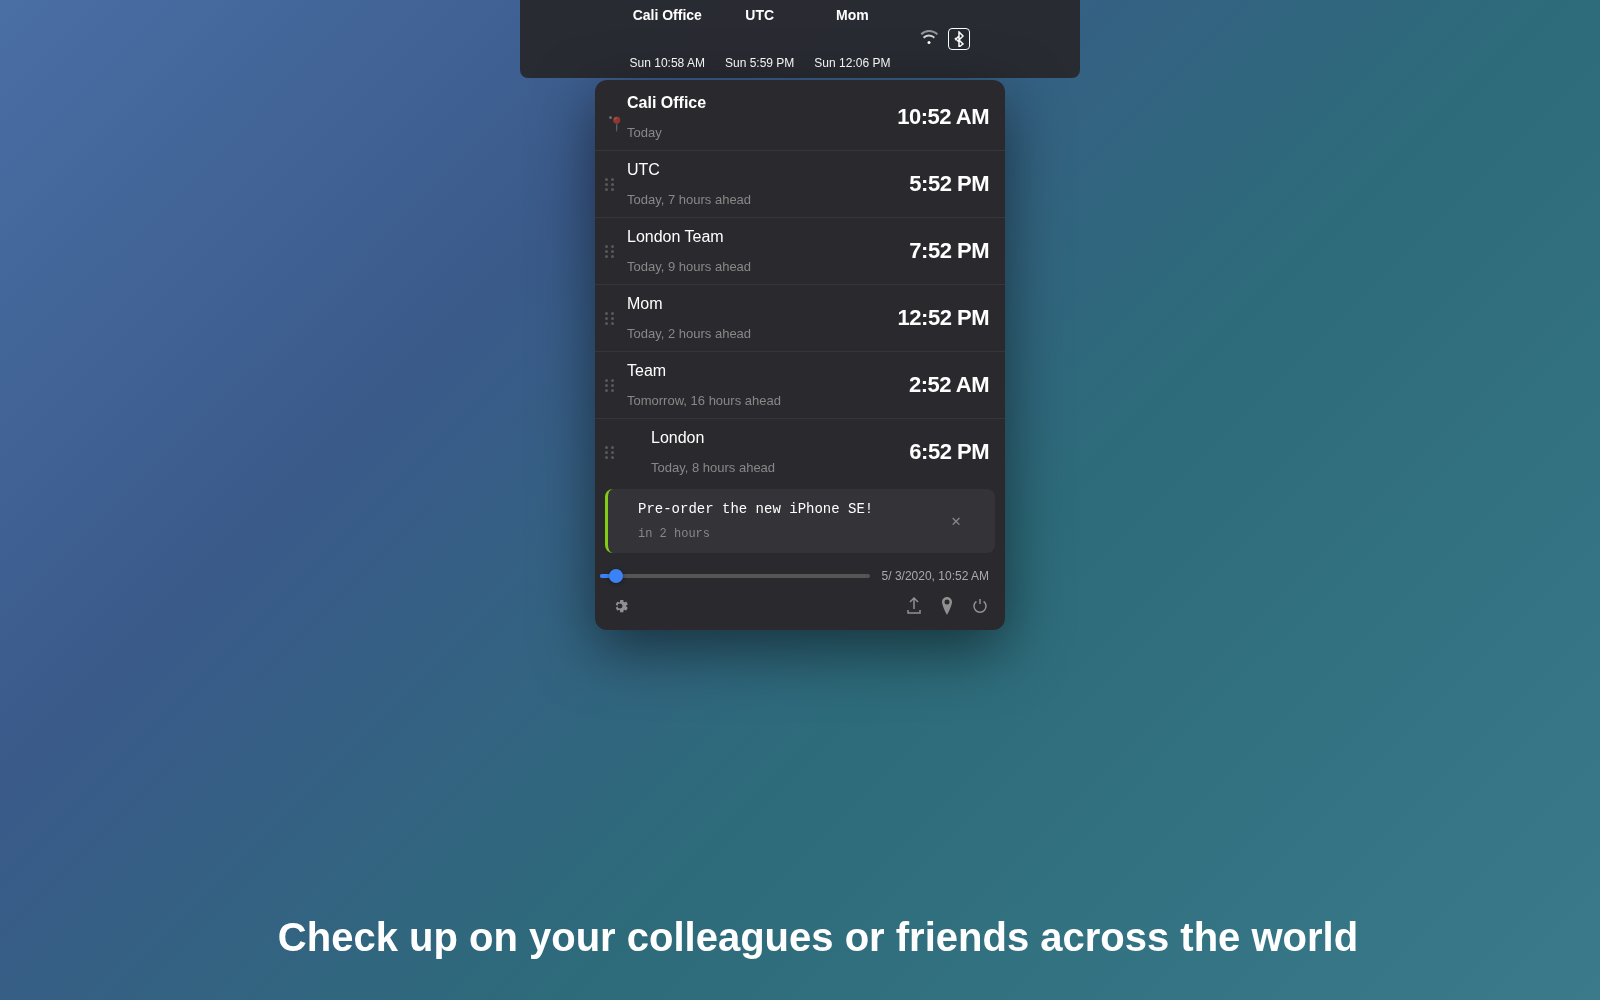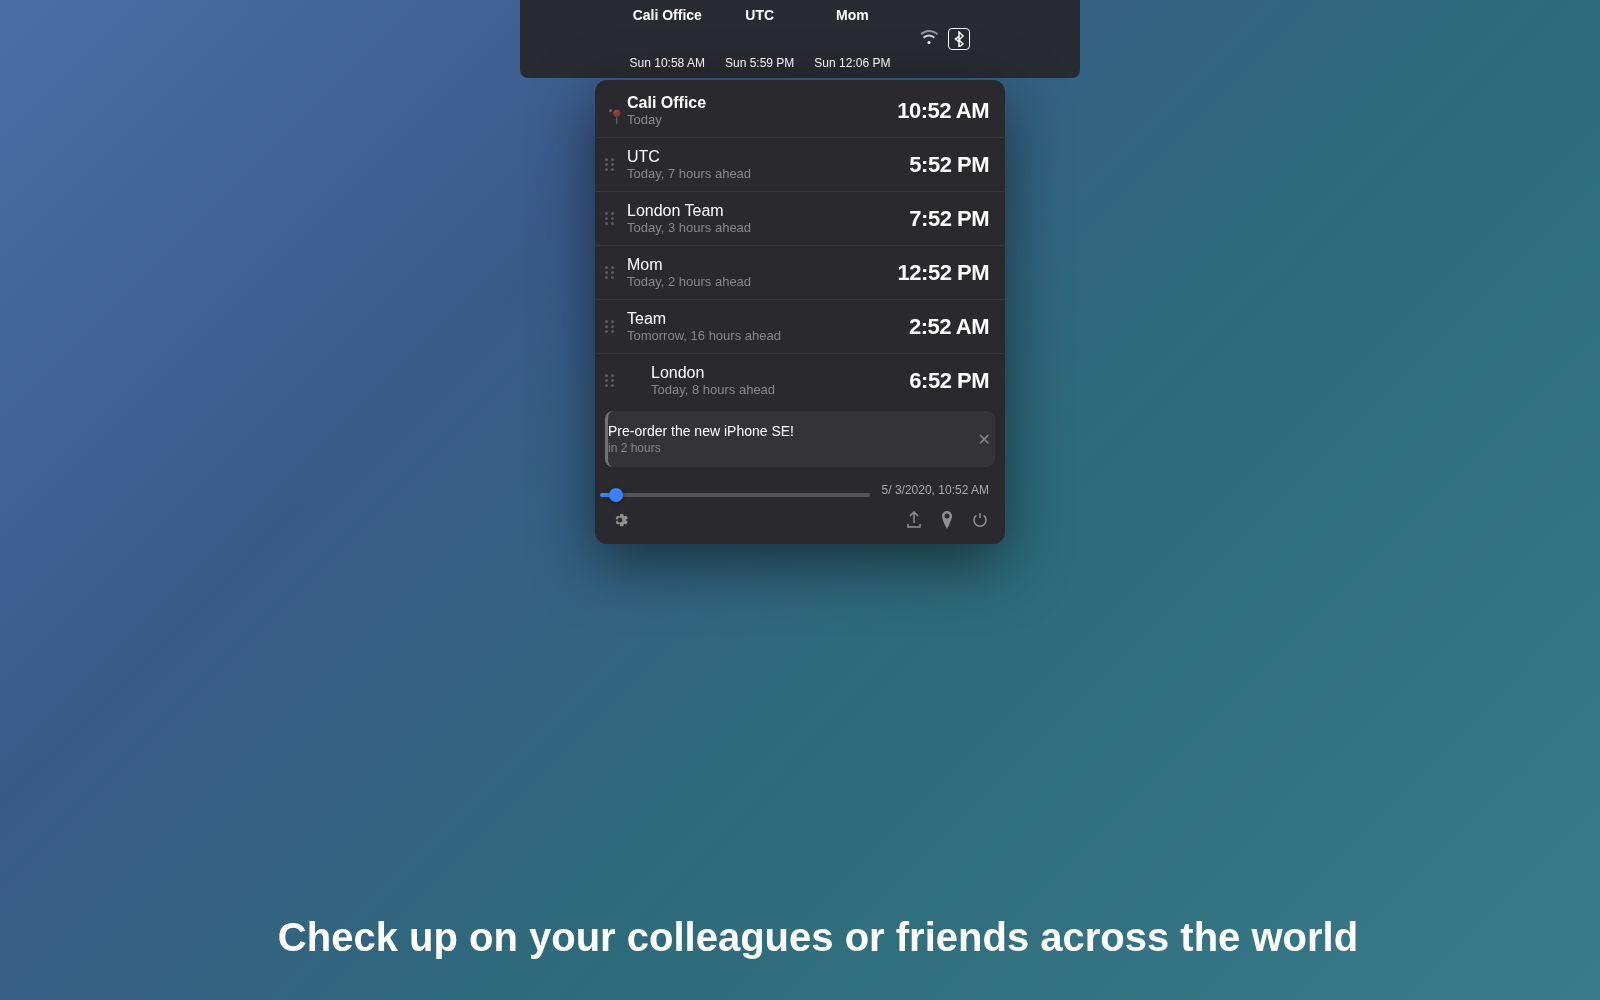--- a/index.html
+++ b/index.html
@@ -158,7 +158,7 @@
     .tz-sub {
       color: #888888;
       font-size: 13px;
-      margin-top: 0;
+      margin-top: 13px;
       font-weight: 400;
     }
 

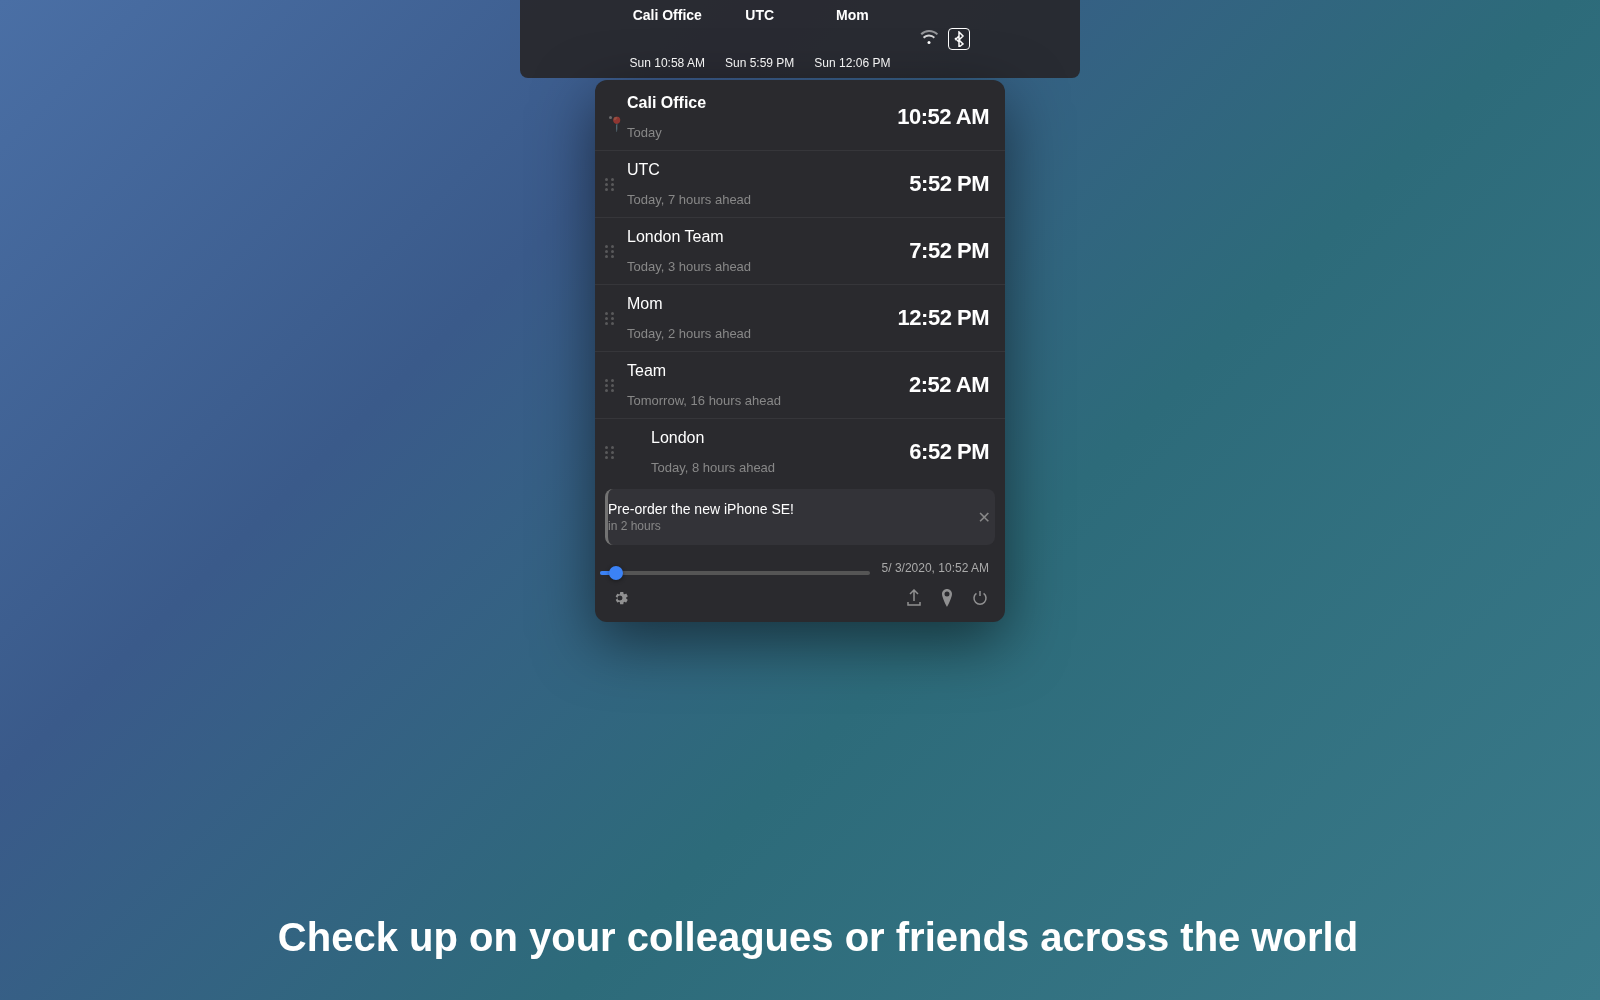--- a/index.html
+++ b/index.html
@@ -371,7 +371,7 @@
       <div class="tz-content">
         <div class="tz-info">
           <span class="tz-name">London Team</span>
-          <span class="tz-sub">Today, 3 hours ahead</span>
+          <span class="tz-sub">Today, 9 hours ahead</span>
         </div>
         <span class="tz-time">7:52 PM</span>
       </div>

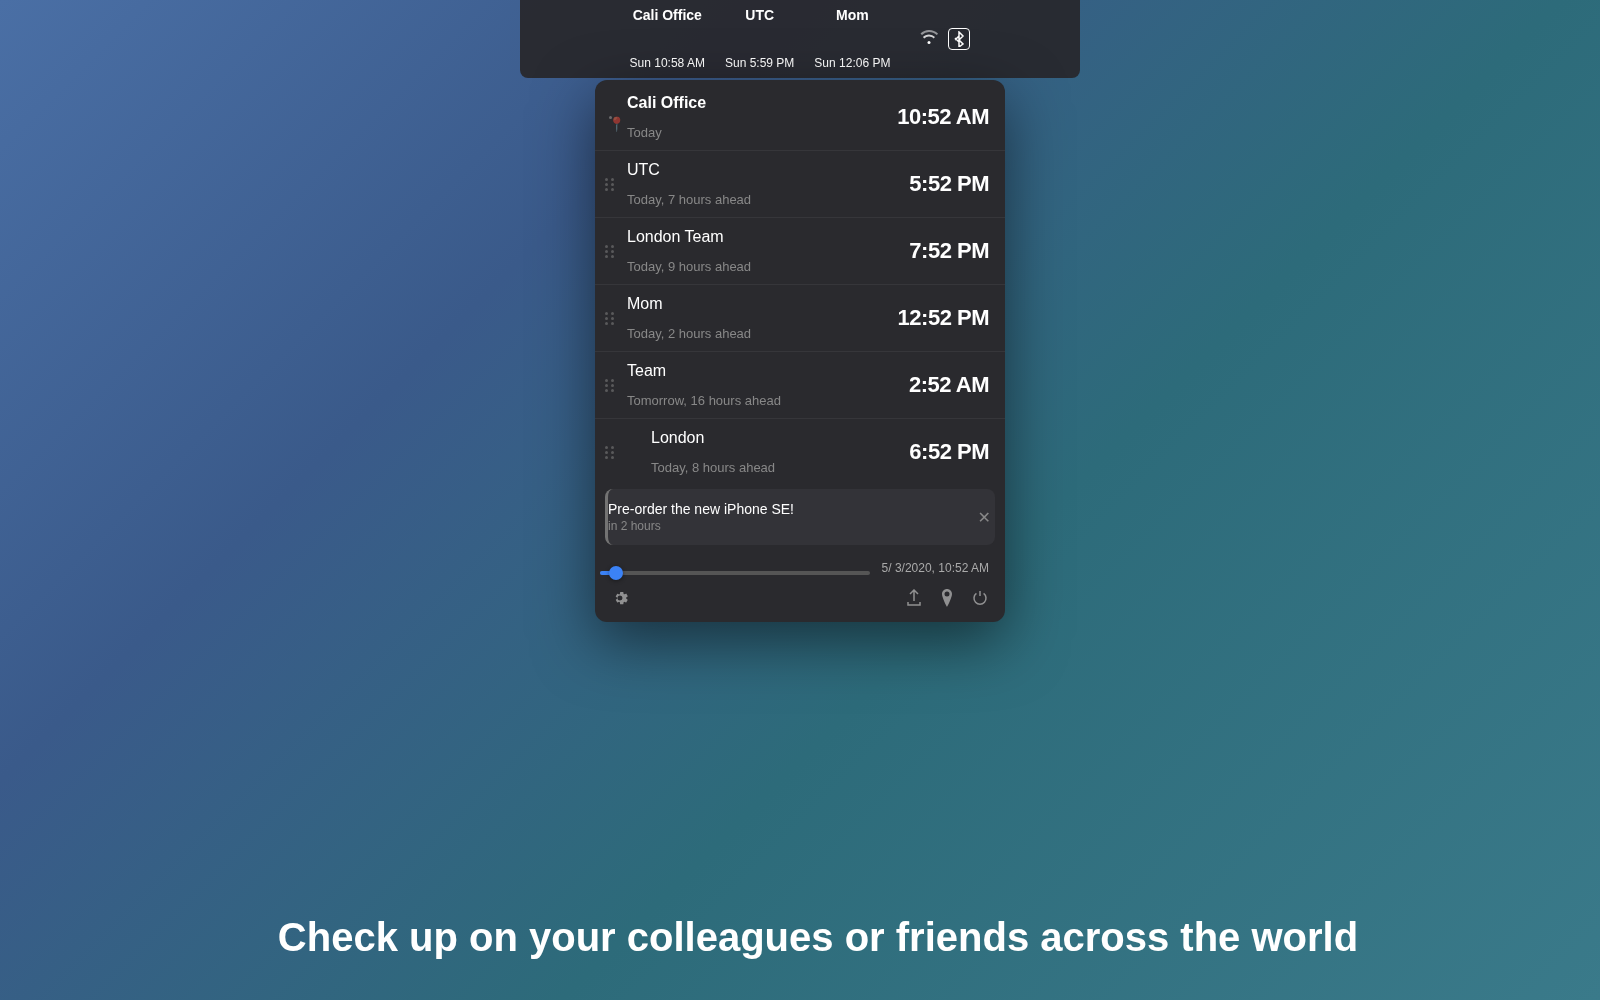--- a/index.html
+++ b/index.html
@@ -174,11 +174,12 @@
       margin: 0 10px 8px 10px;
       background: #333338;
       border-radius: 8px;
-      padding: 12px 0;
-      display: flex;
-      align-items: center;
-      border-left: 3px solid #737373;
+      padding: 12px 30px;
+      display: flex;
+      align-items: center;
+      border-left: 3px solid #84cc16;
       position: relative;
+      font-family: Liberation Mono, monospace;
     }
 
     .notification-text {

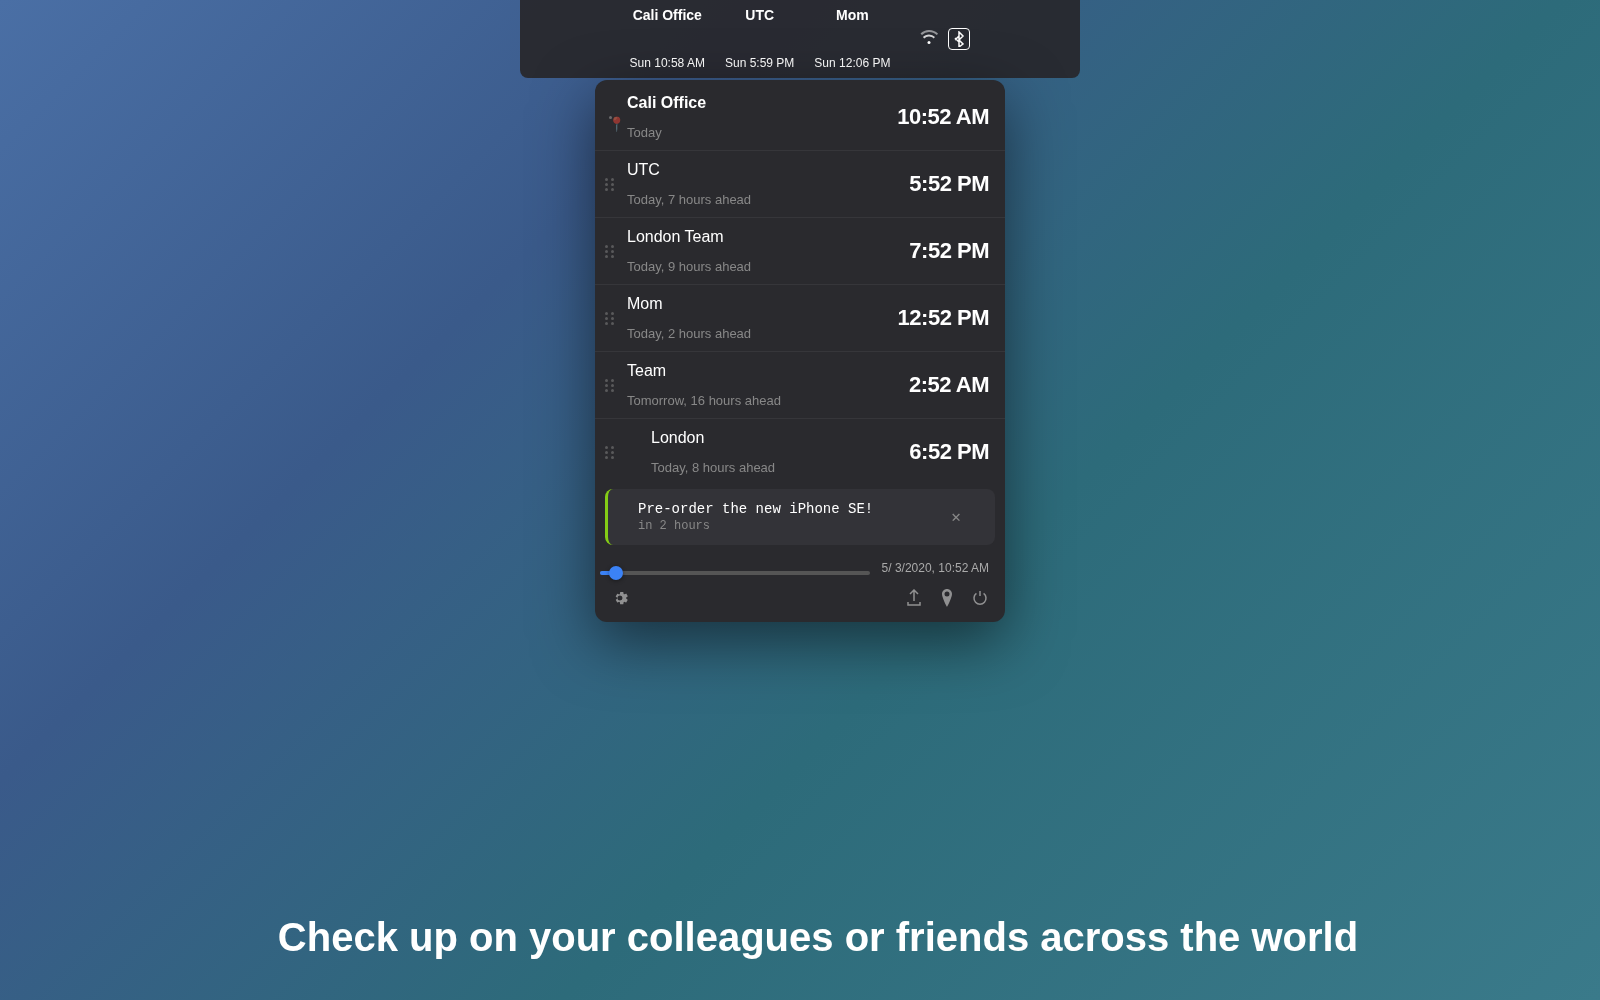--- a/index.html
+++ b/index.html
@@ -195,7 +195,7 @@
     .notification-sub {
       color: #888888;
       font-size: 12px;
-      margin-top: 2px;
+      margin-top: 10px;
     }
 
     .notification-close {

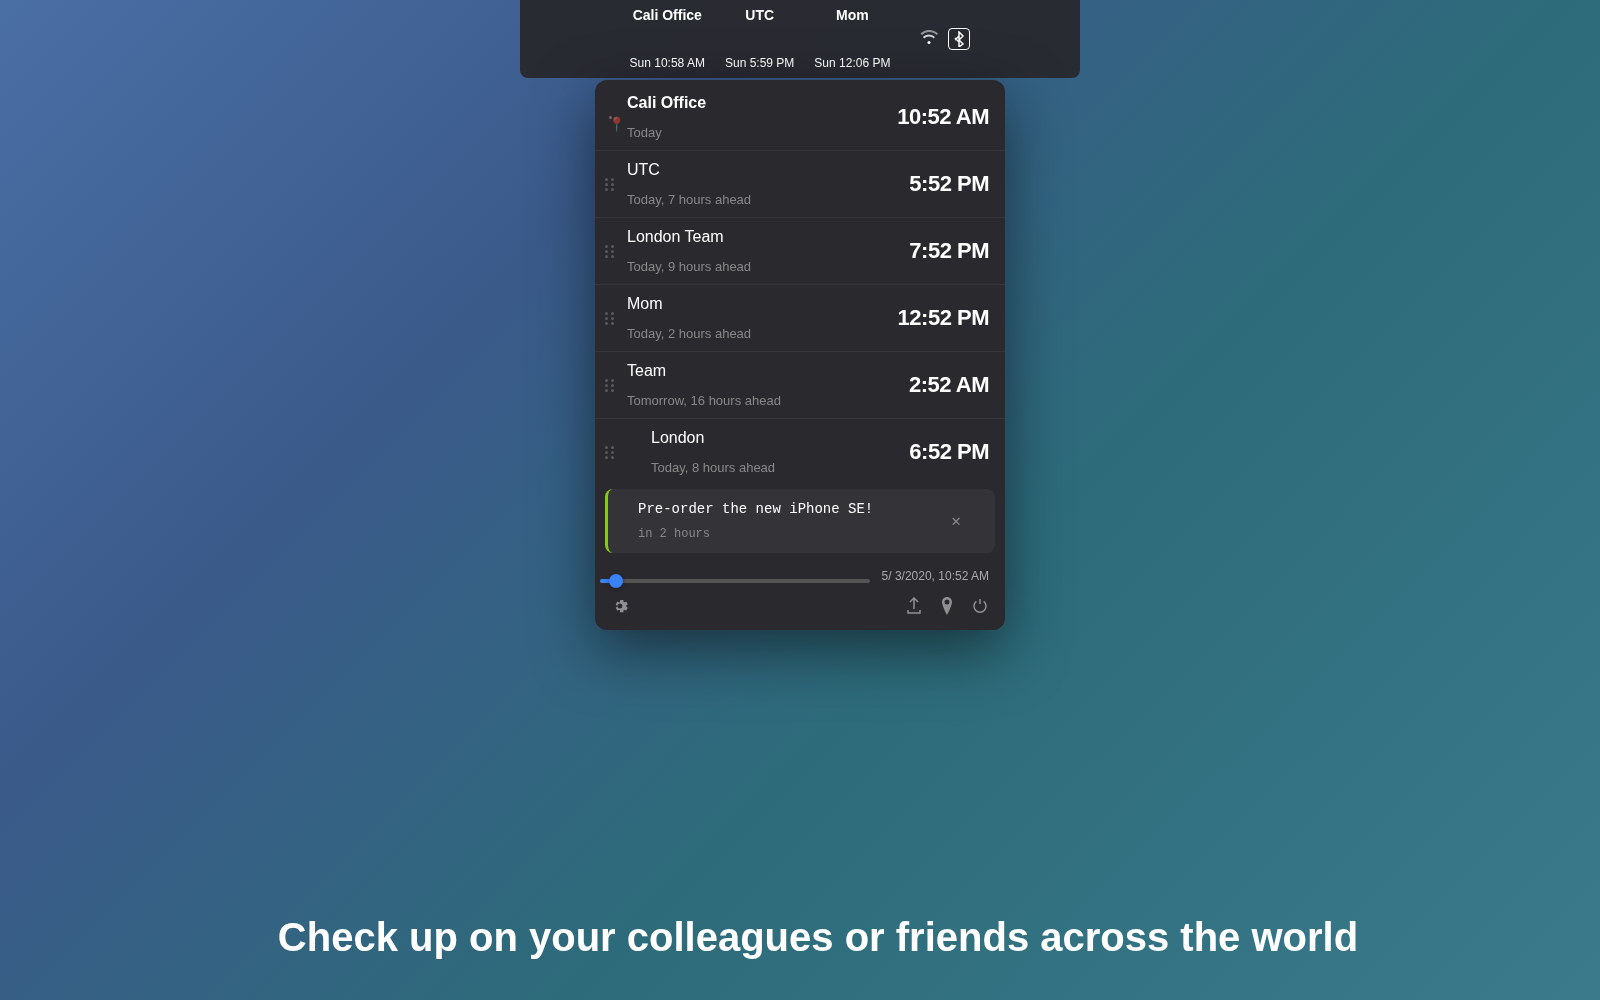--- a/index.html
+++ b/index.html
@@ -210,7 +210,7 @@
     .slider-area {
       padding: 8px 16px 4px 5px;
       display: flex;
-      align-items: flex-end;
+      align-items: center;
       gap: 12px;
     }
 

